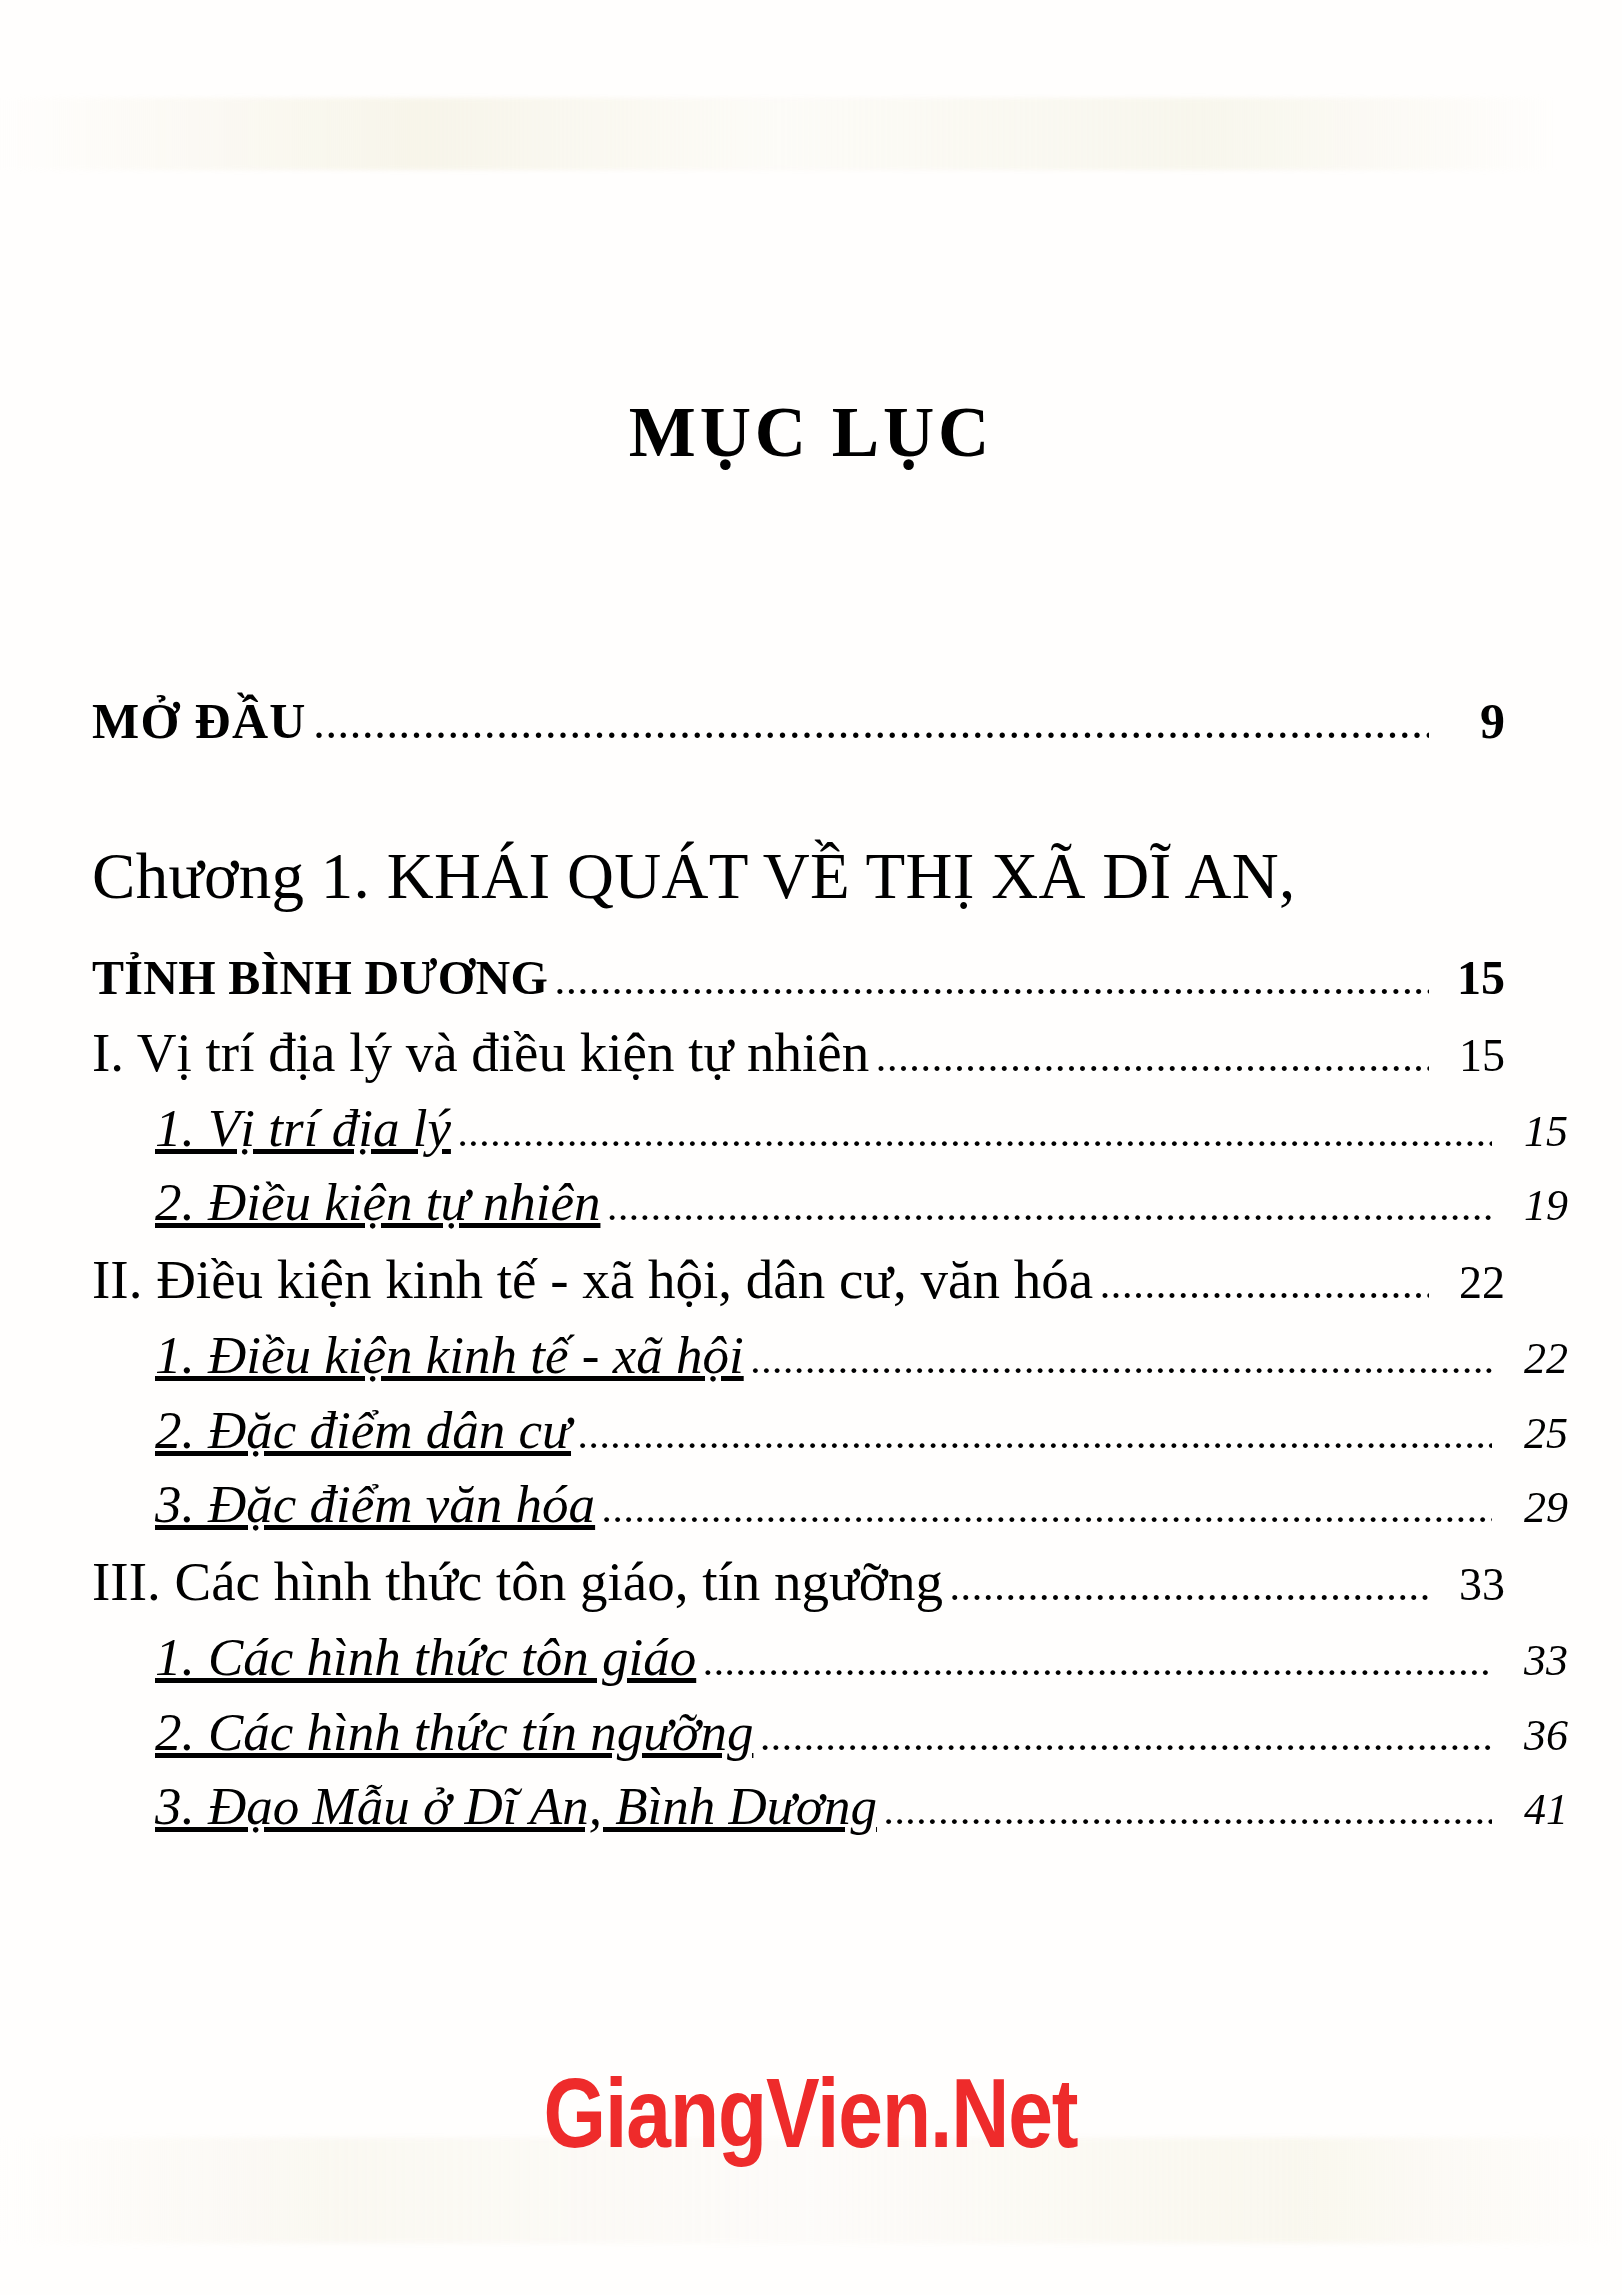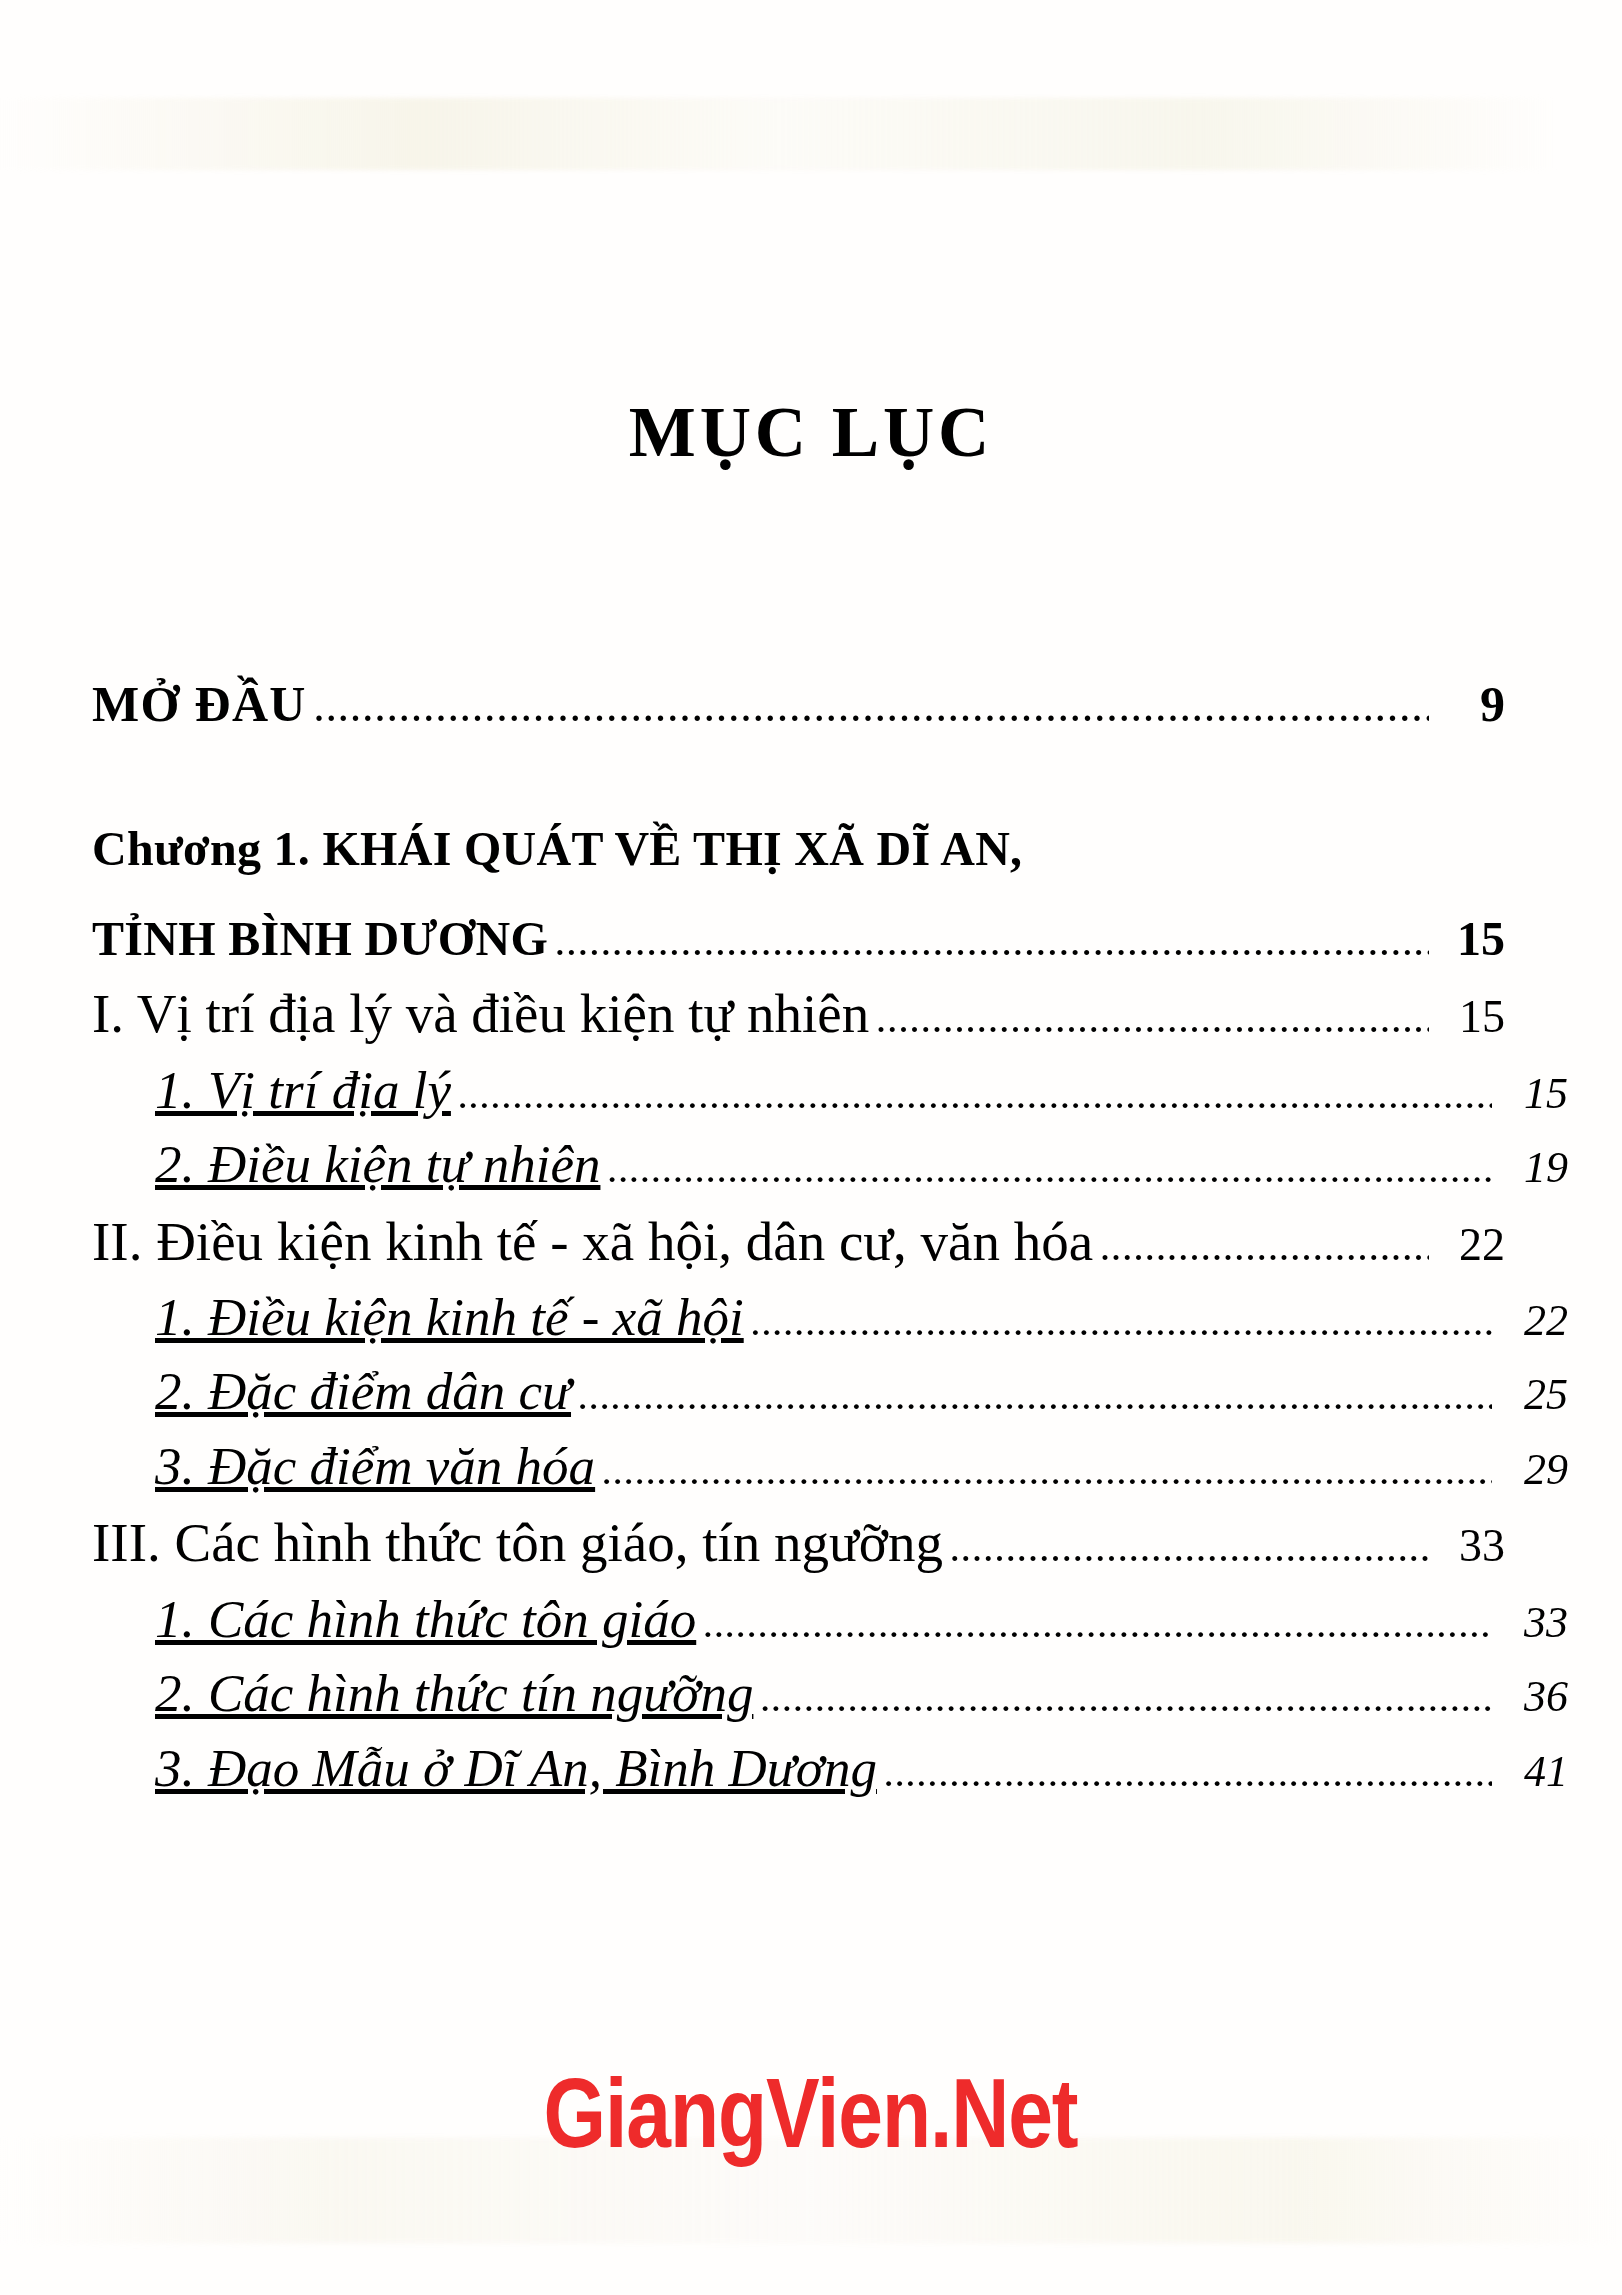--- a/index.html
+++ b/index.html
@@ -67,7 +67,7 @@
   
   .toc-body {
     position: absolute;
-    top: 675px;
+    top: 692px;
     left: 92px;
     width: 1413px;
   }

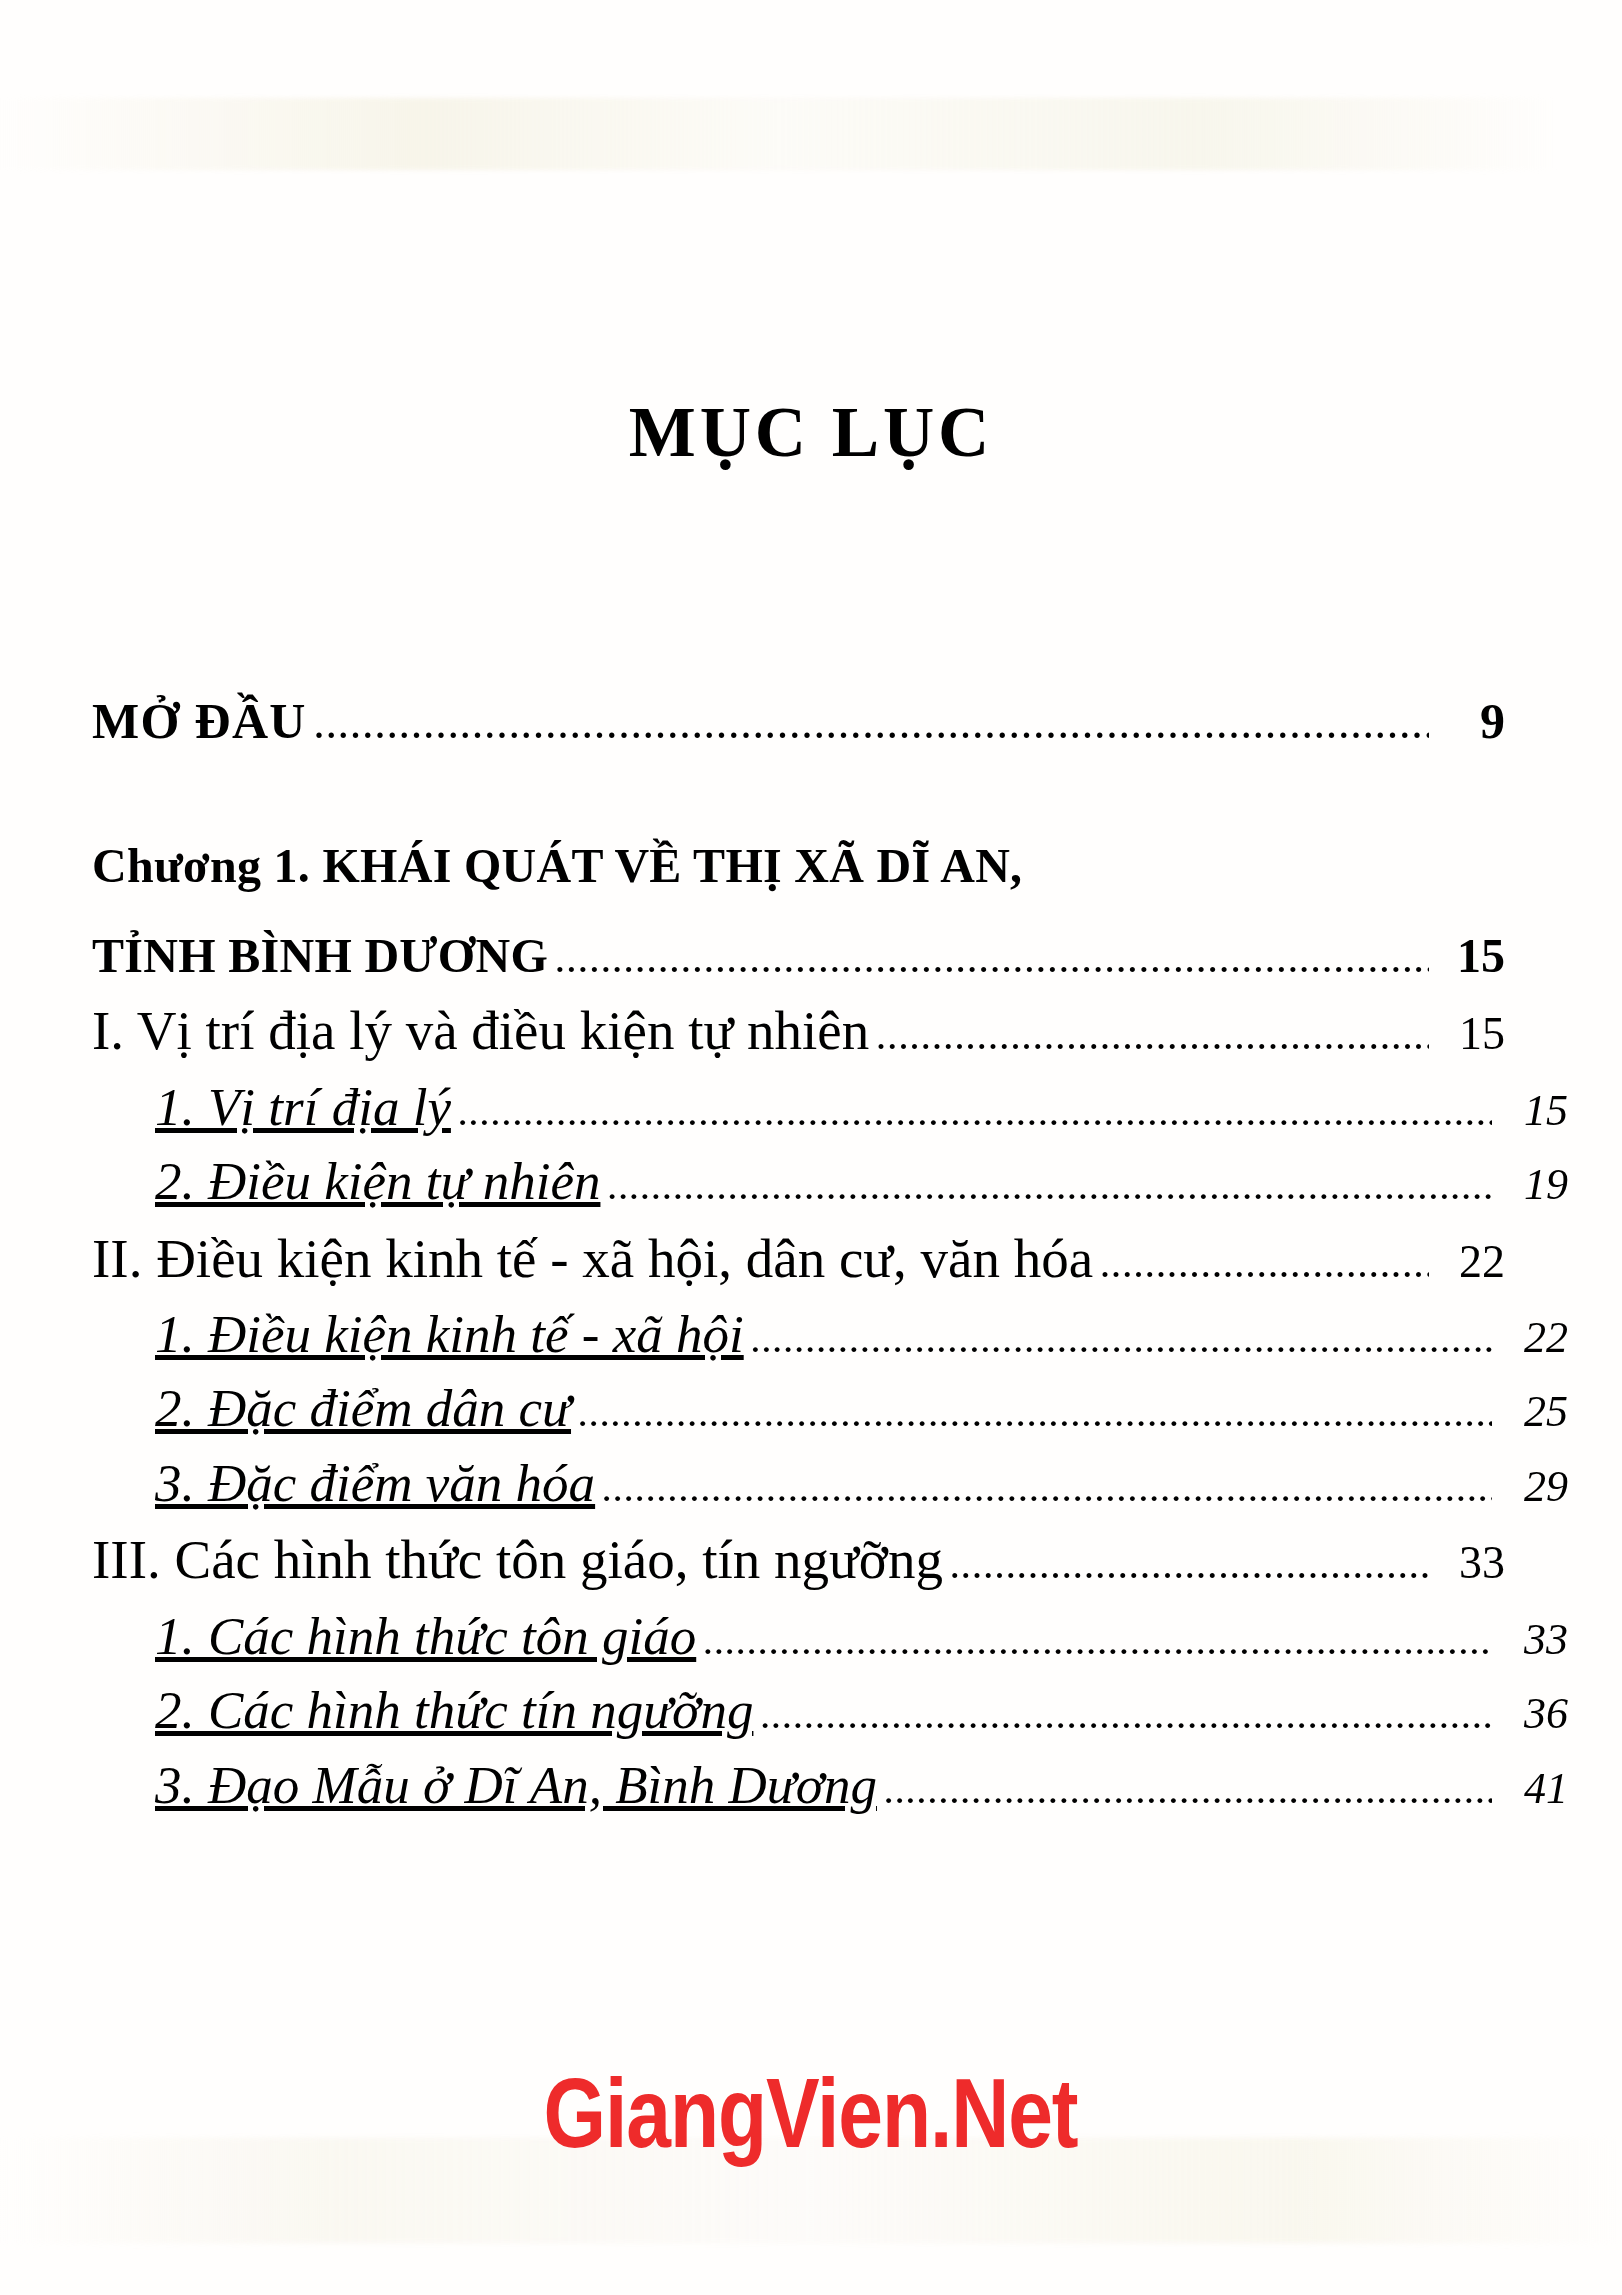--- a/index.html
+++ b/index.html
@@ -116,8 +116,8 @@
     margin-top: 86px;
   }
   .chapter-line1 {
-    font-size: 48px;
-    font-weight: bold;
+    font-size: 65px;
+    font-weight: normal;
     letter-spacing: 0.3px;
     white-space: pre;
     line-height: 1.26;

